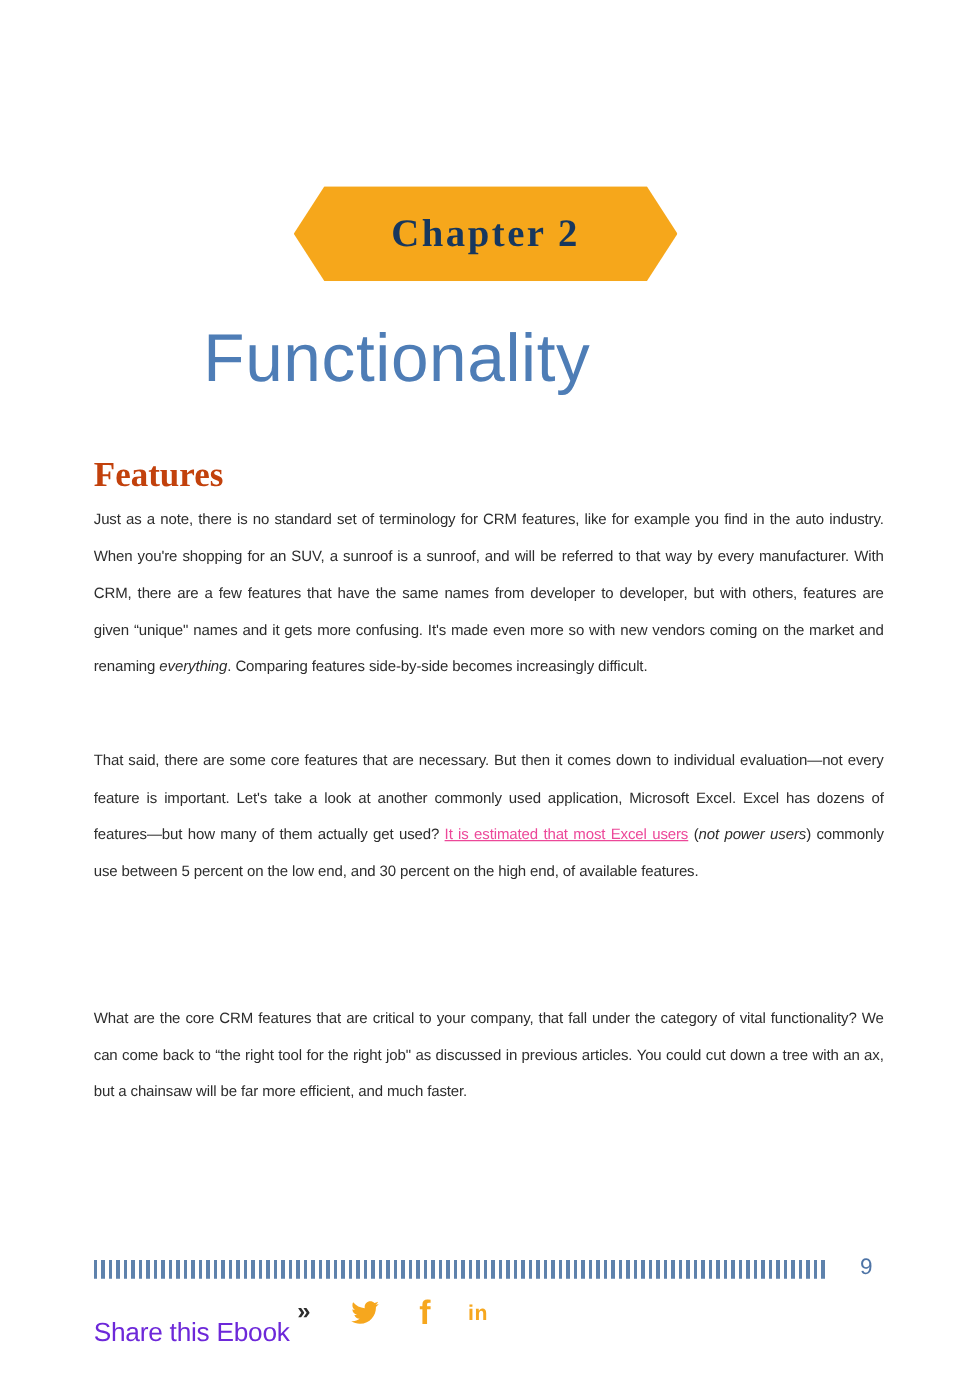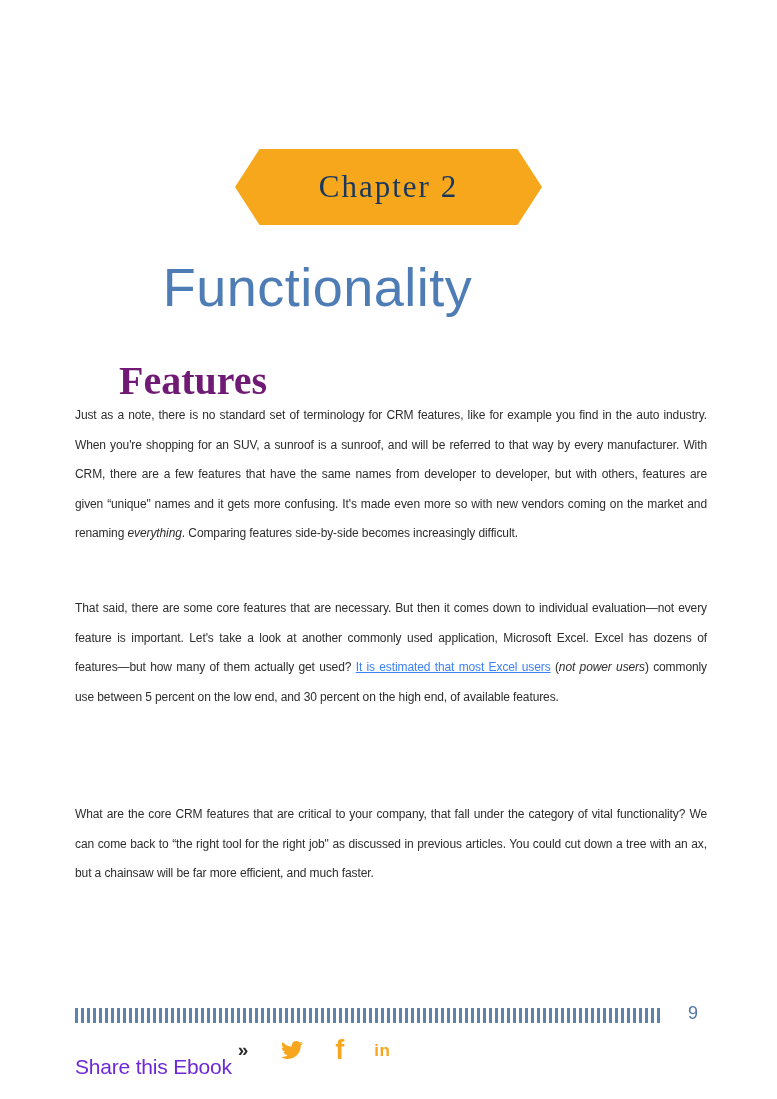--- a/index.html
+++ b/index.html
@@ -23,7 +23,7 @@
   }
   .banner-label{
     font-family:"Liberation Serif",serif;
-    font-weight:normal;
+    font-weight:bold;
     font-size:31px;
     letter-spacing:2px;
     color:#17375E;

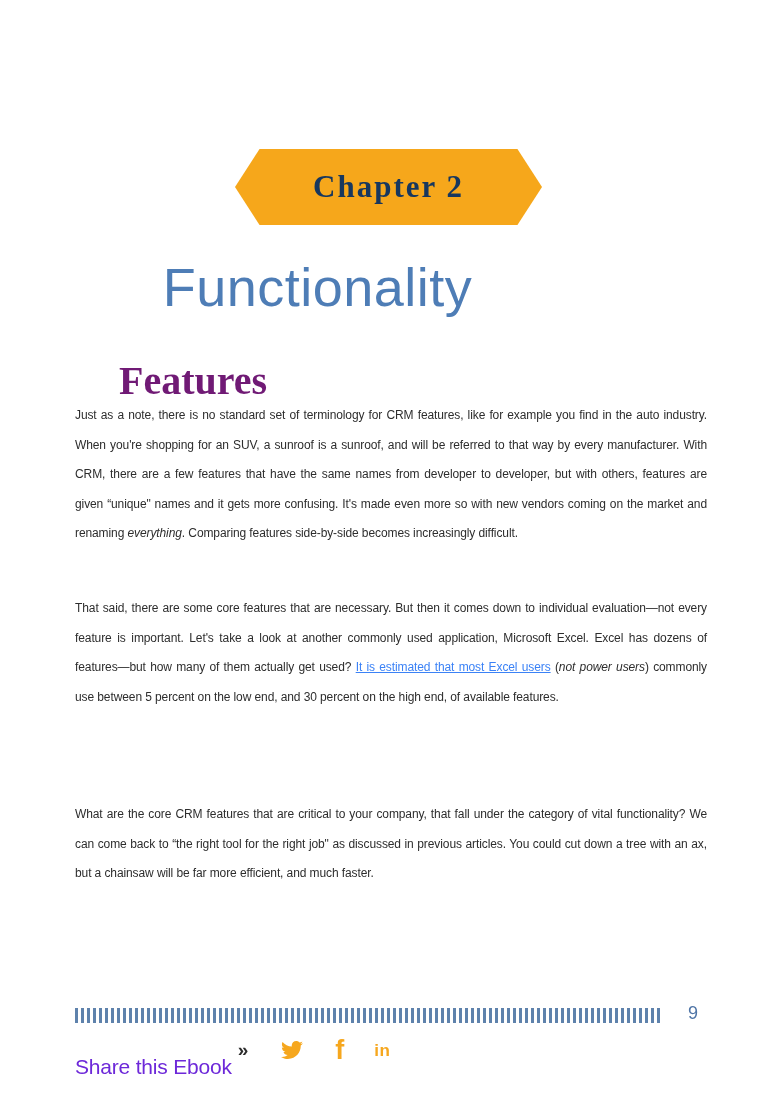--- a/index.html
+++ b/index.html
@@ -41,8 +41,8 @@
     position:absolute;left:75px;width:640px;
     font-family:"Liberation Serif",serif;
     font-weight:bold;
-    color:#701a75;
-    font-size:40px;line-height:40px;margin-left:44px;
+    color:#c2410c;
+    font-size:28px;line-height:40px;
   }
   .h-features{top:361px;}
   .h-critical{top:757px;}

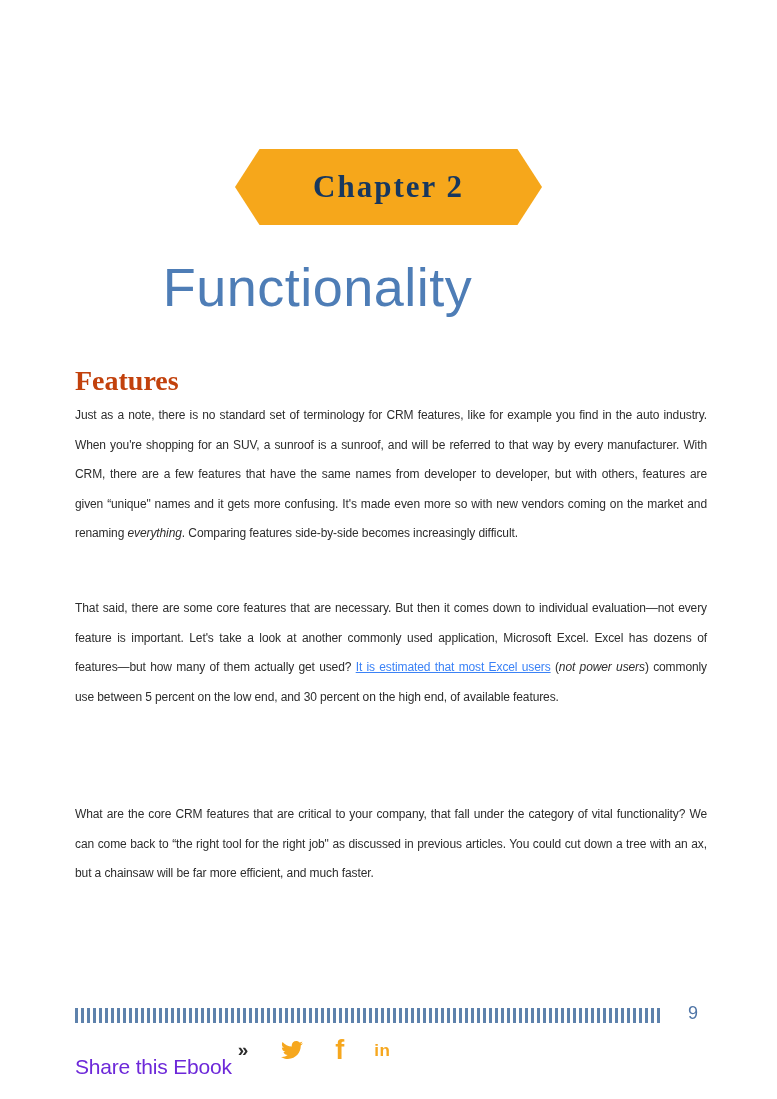--- a/index.html
+++ b/index.html
@@ -60,7 +60,7 @@
   .para3{top:800px;}
   .para em{font-style:italic;}
   a.body-link{
-    color:#3b82f6;
+    color:#ec4899;
     text-decoration:underline;
     cursor:pointer;
   }

